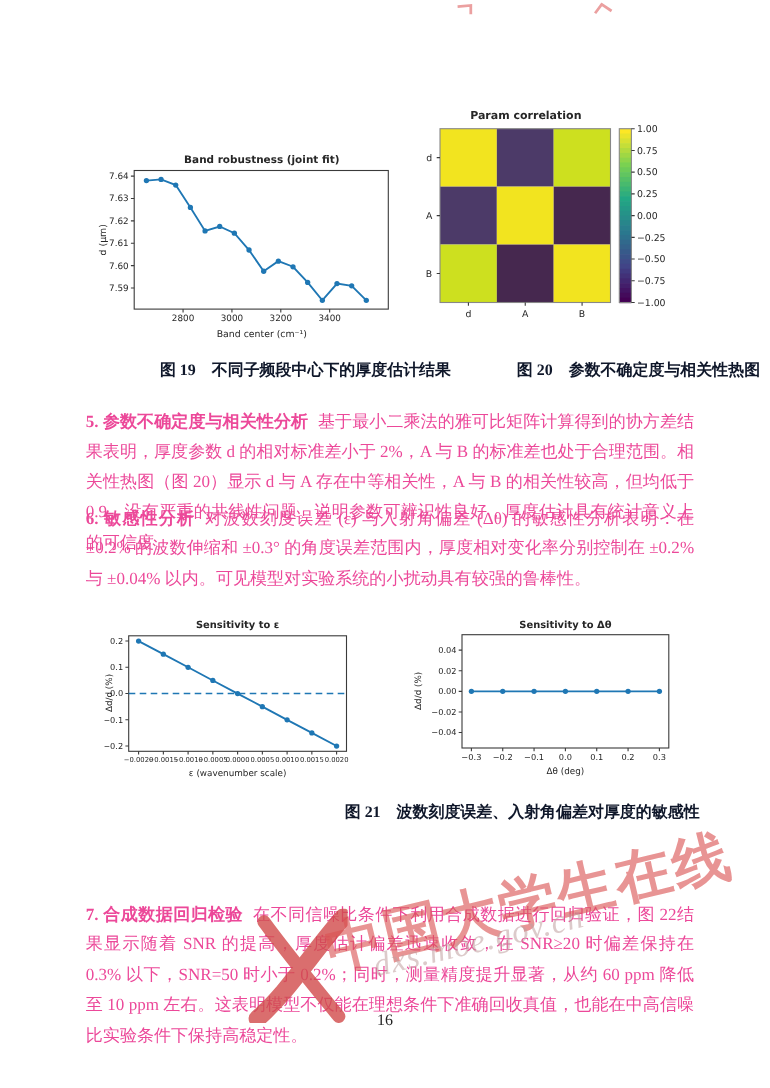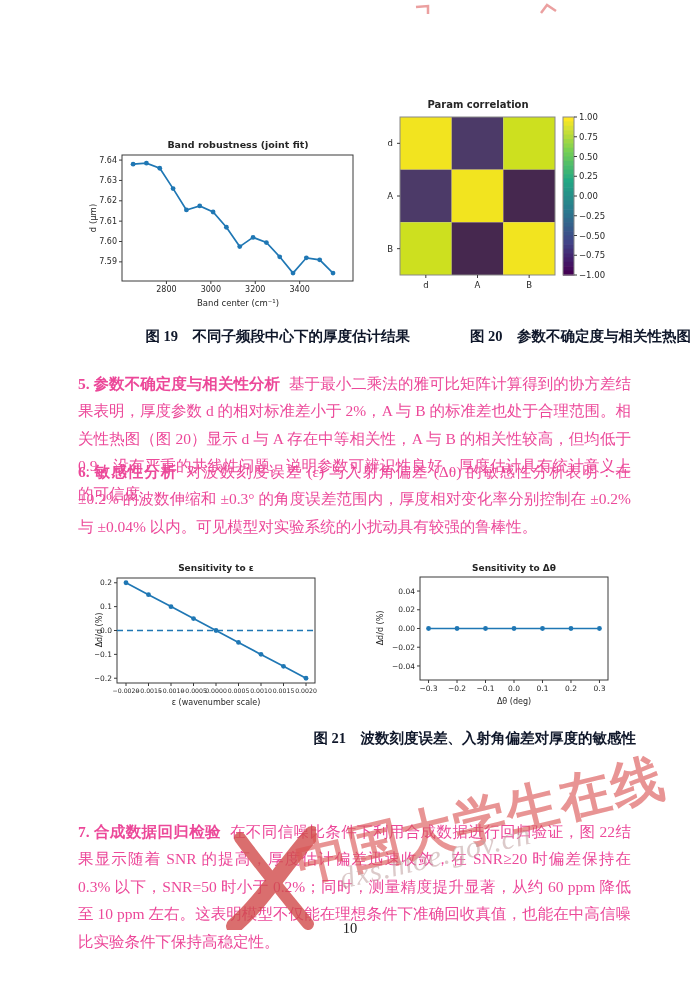--- a/index.html
+++ b/index.html
@@ -264,7 +264,7 @@
     </svg>
   </div>
 
-  <div class="pageno">10</div>
+  <div class="pageno">16</div>
 
 </div>
 

